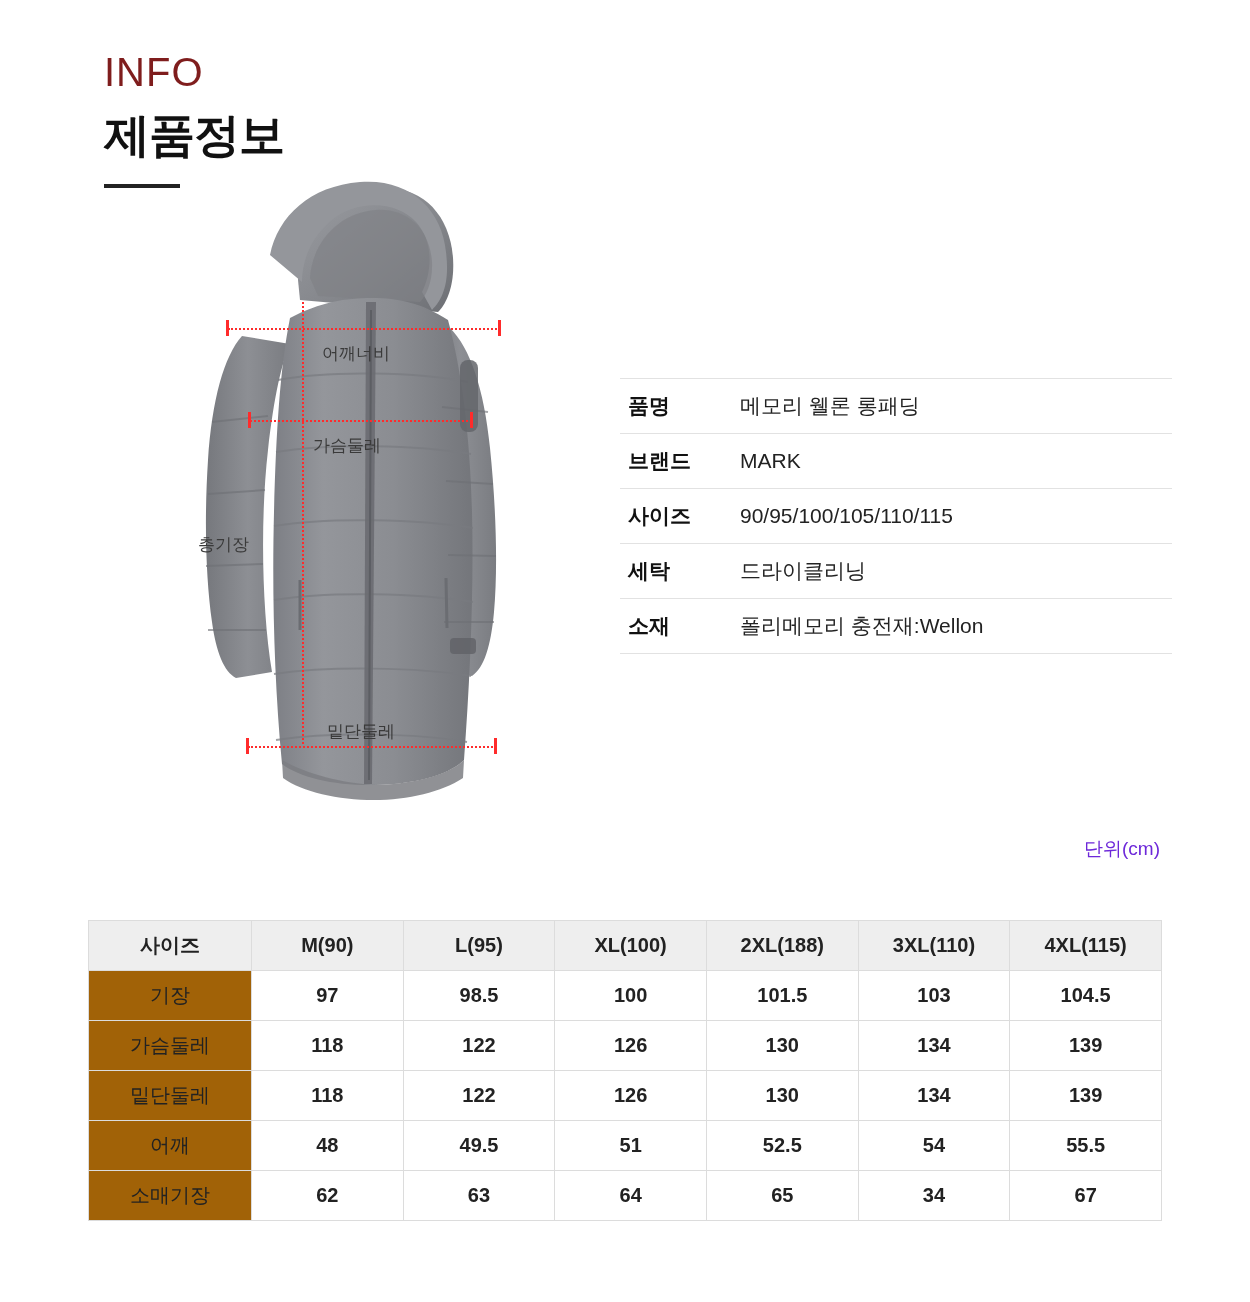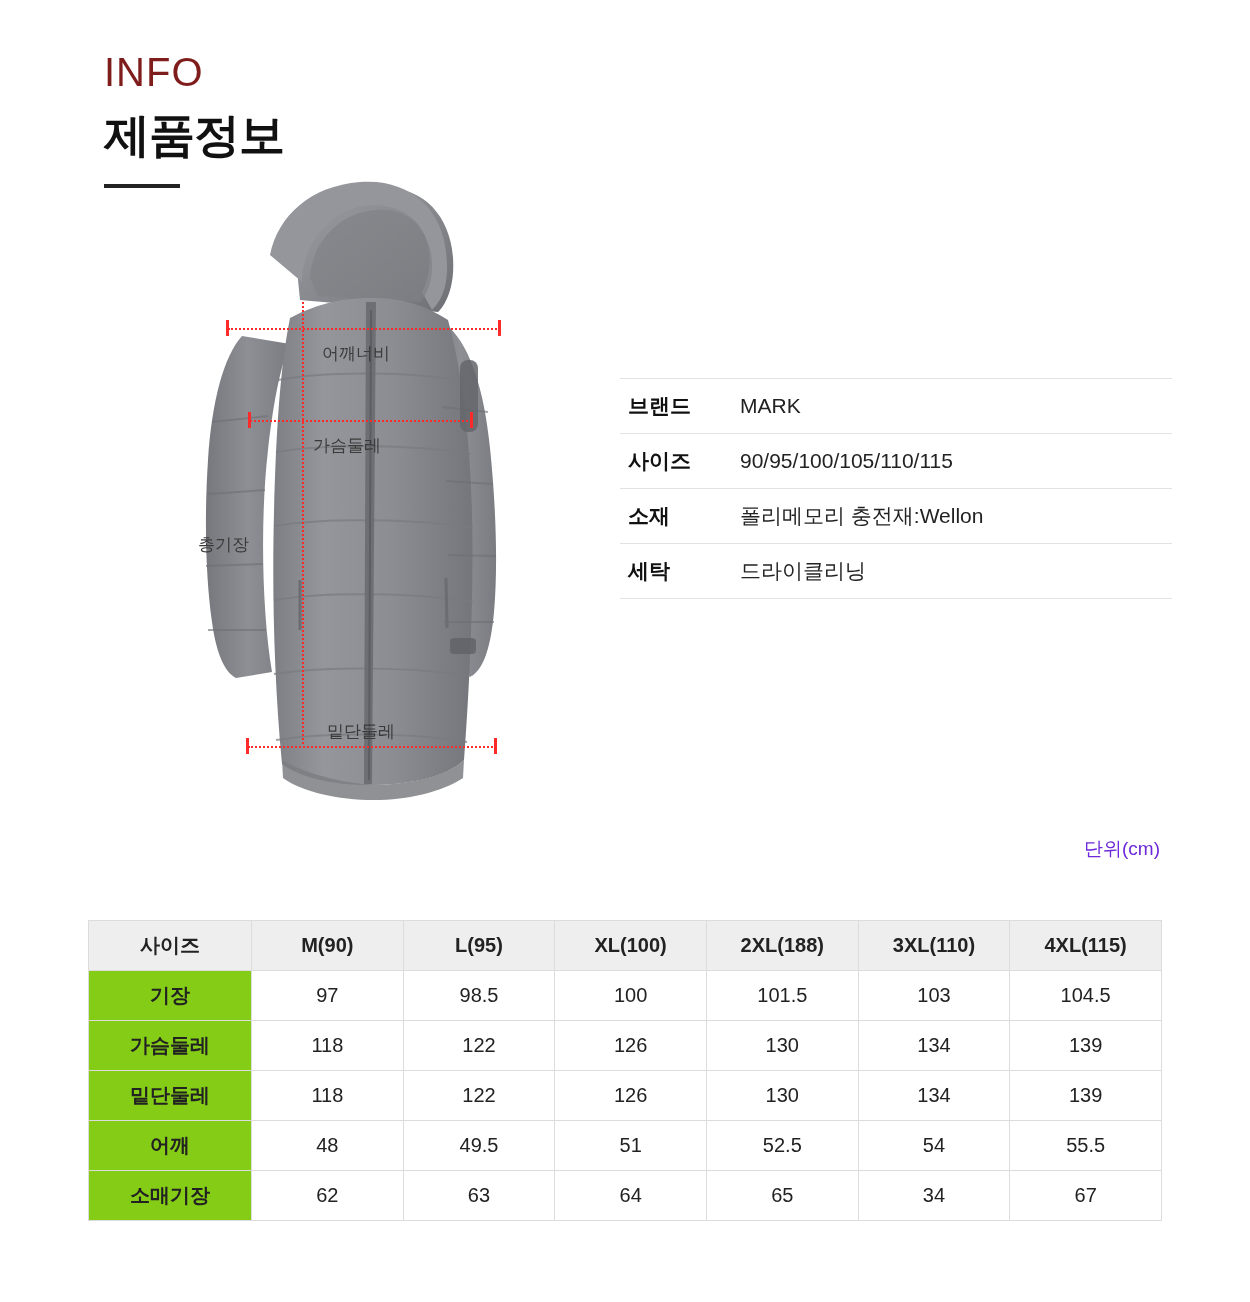--- a/index.html
+++ b/index.html
@@ -259,6 +259,10 @@
 <table class="info-table">
   <tbody>
     <tr>
+      <th>품명</th>
+      <td>메모리 웰론 롱패딩</td>
+    </tr>
+    <tr>
       <th>브랜드</th>
       <td>MARK</td>
     </tr>

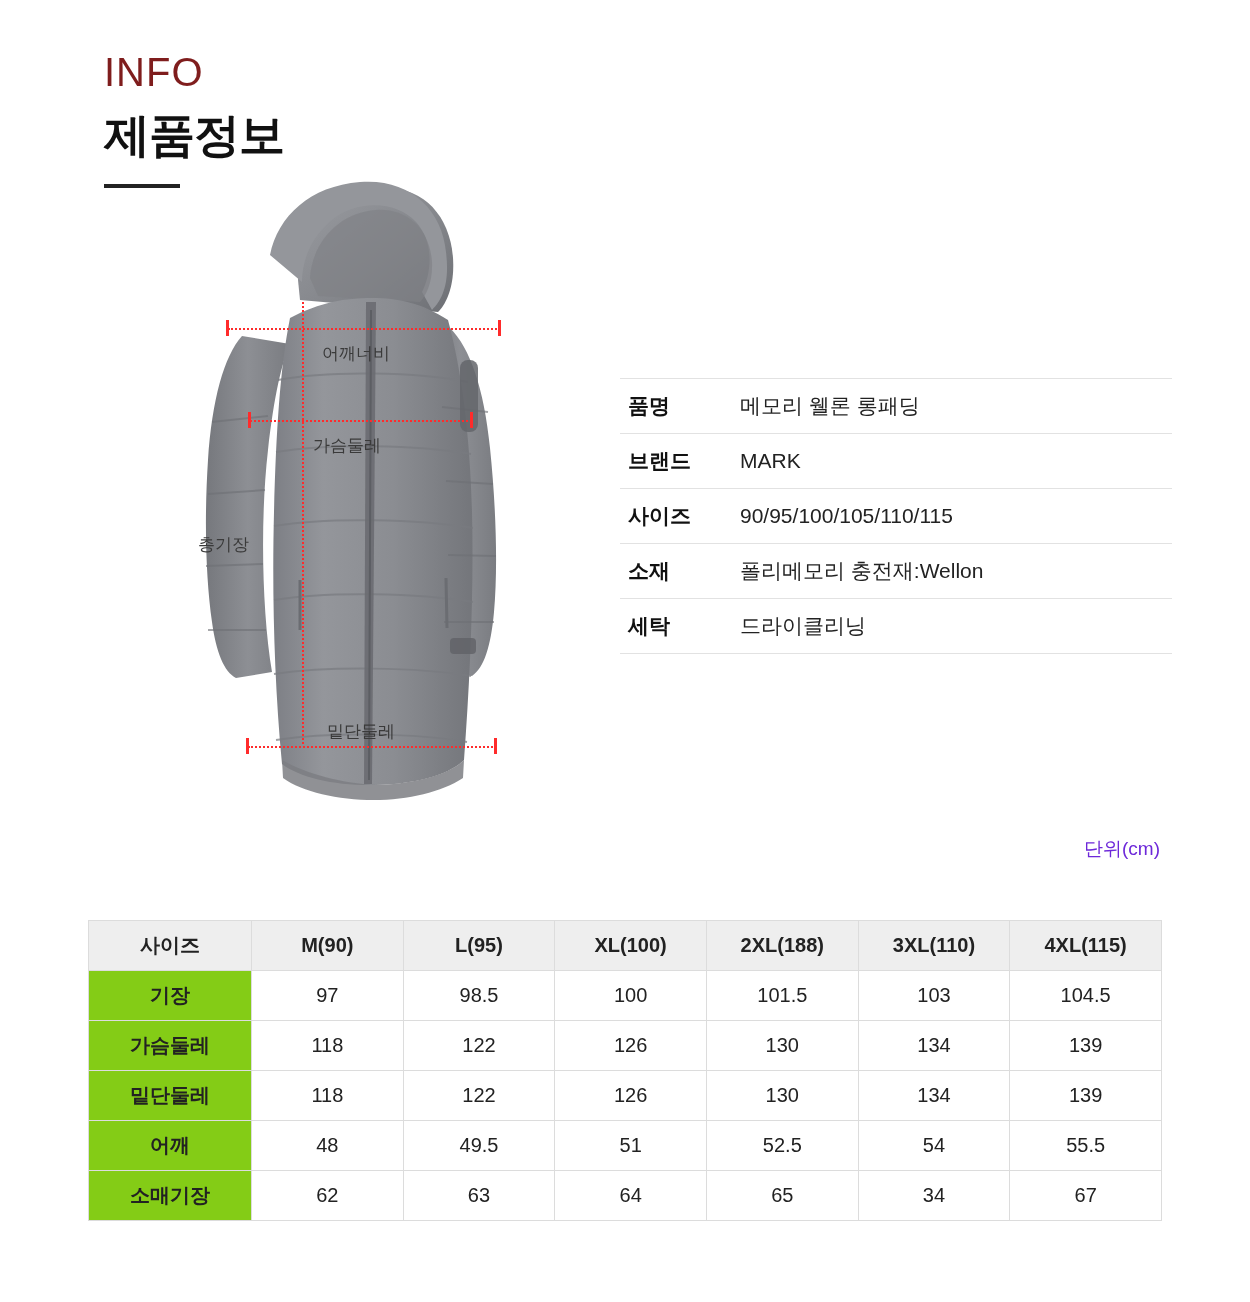--- a/index.html
+++ b/index.html
@@ -271,12 +271,12 @@
       <td>90/95/100/105/110/115</td>
     </tr>
     <tr>
+      <th>세탁</th>
+      <td>드라이클리닝</td>
+    </tr>
+    <tr>
       <th>소재</th>
       <td>폴리메모리 충전재:Wellon</td>
-    </tr>
-    <tr>
-      <th>세탁</th>
-      <td>드라이클리닝</td>
     </tr>
   </tbody>
 </table>

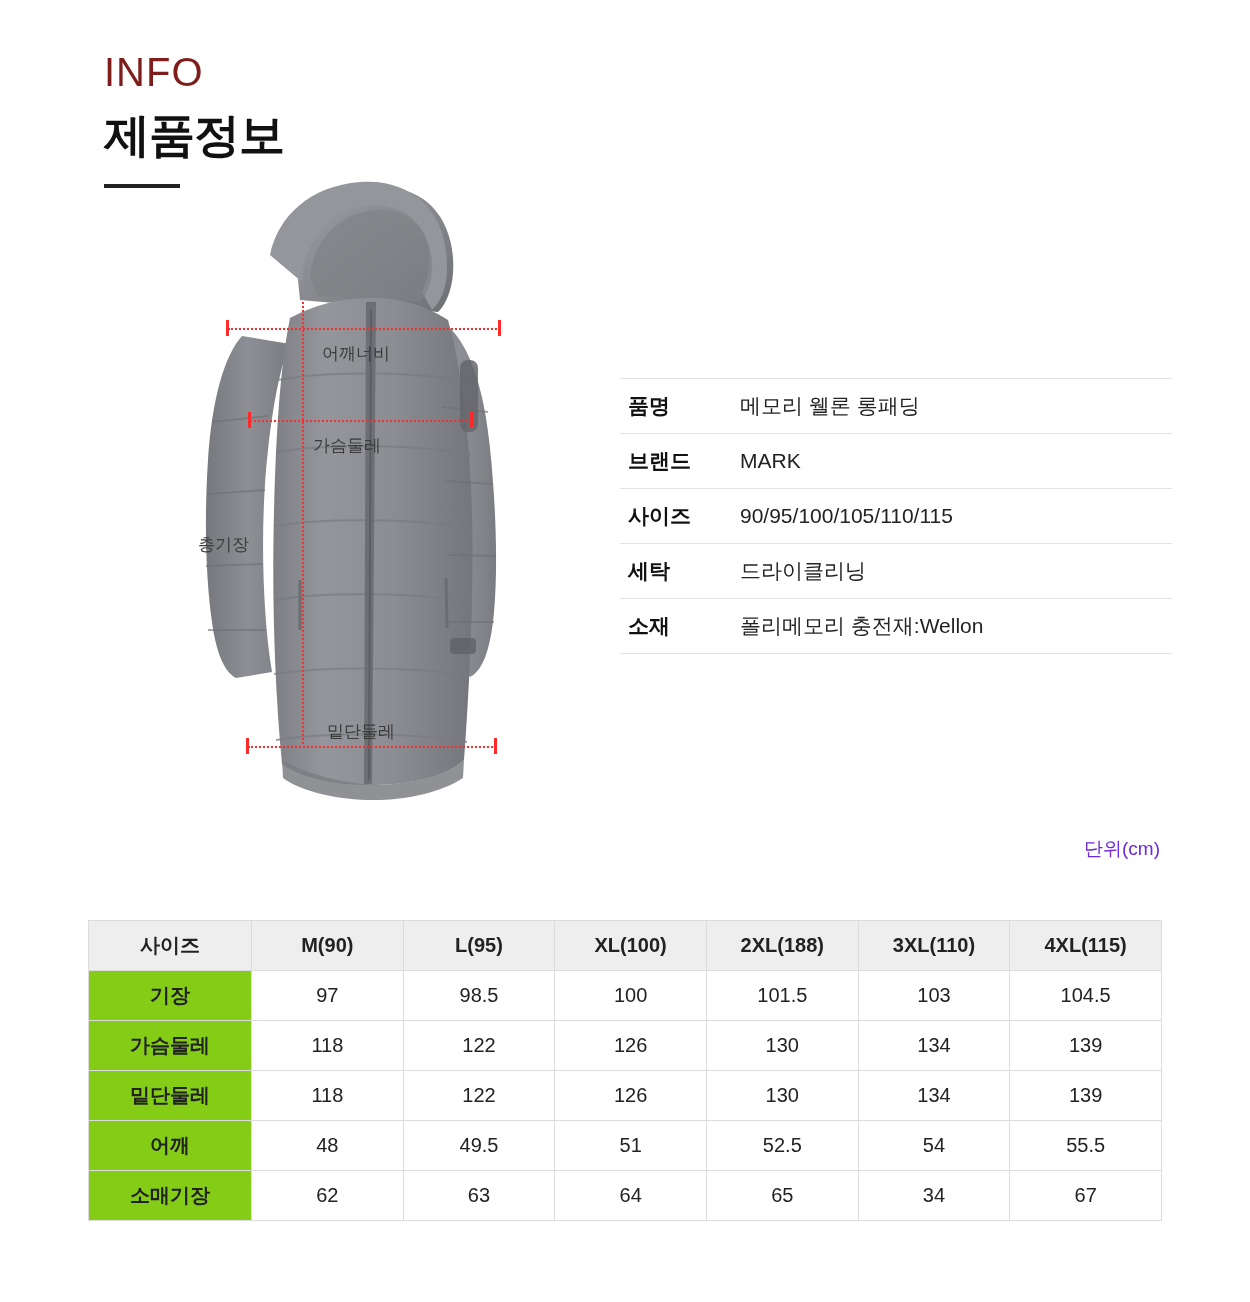--- a/index.html
+++ b/index.html
@@ -148,8 +148,8 @@
     font-size: 20px;
   }
   table.size-table tbody th {
-    background: #84cc16;
-    font-weight: 700;
+    background: #a16207;
+    font-weight: 400;
     font-size: 20px;
   }
   table.size-table col.first {

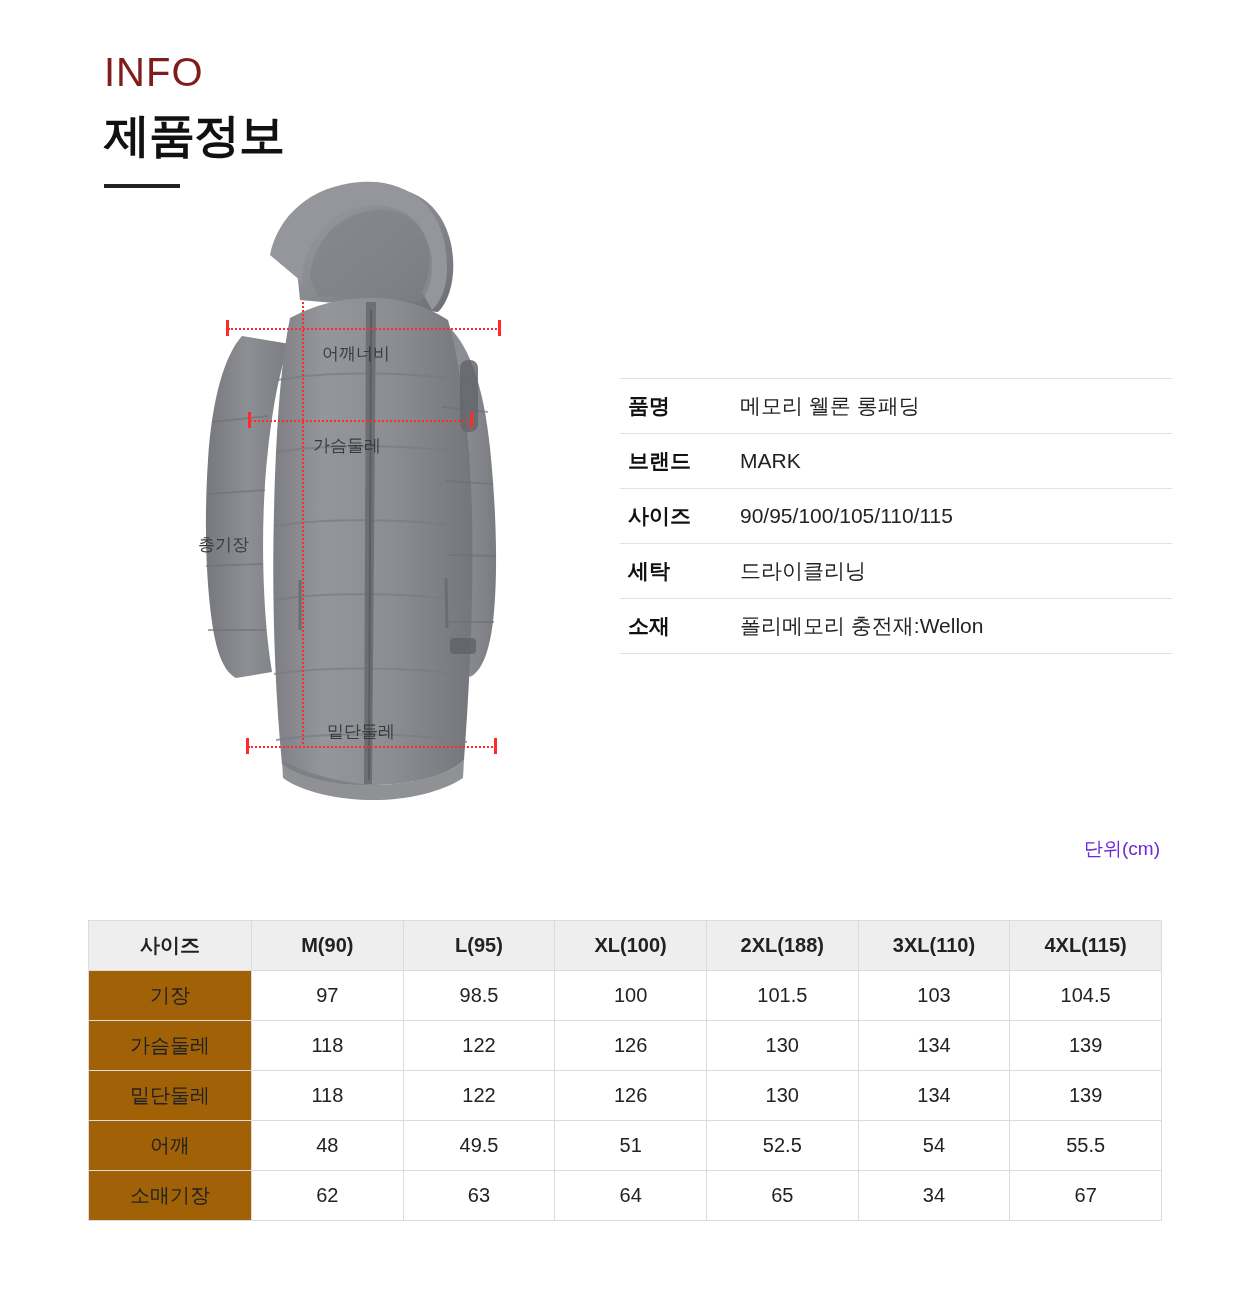--- a/index.html
+++ b/index.html
@@ -140,7 +140,7 @@
     text-align: center;
     font-size: 20px;
     color: #222;
-    font-weight: 400;
+    font-weight: 700;
   }
   table.size-table thead th {
     background: #eeeeee;

